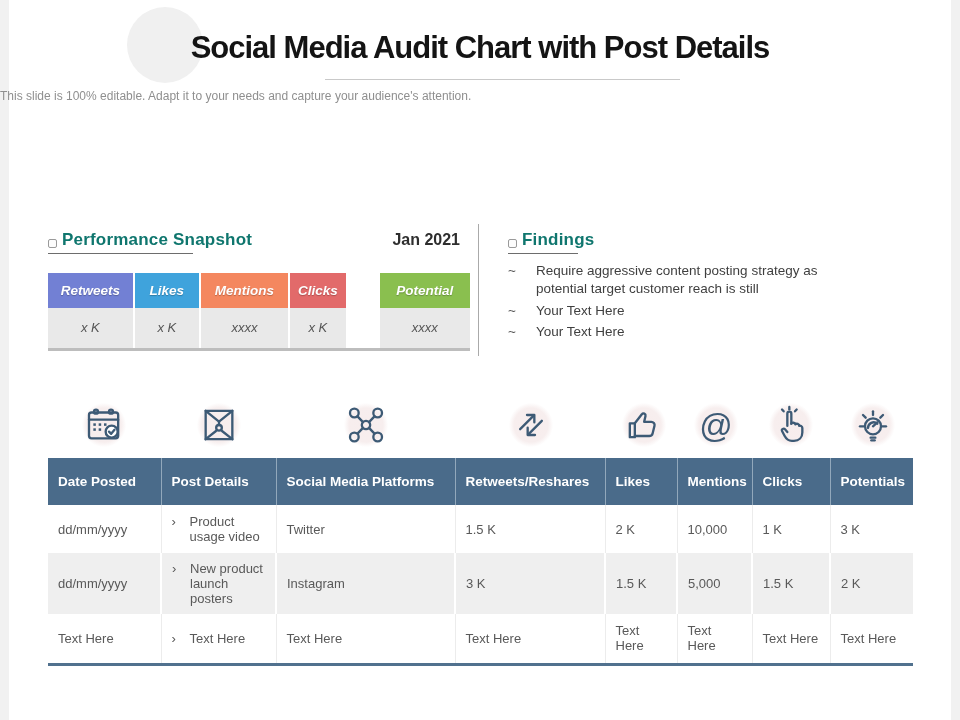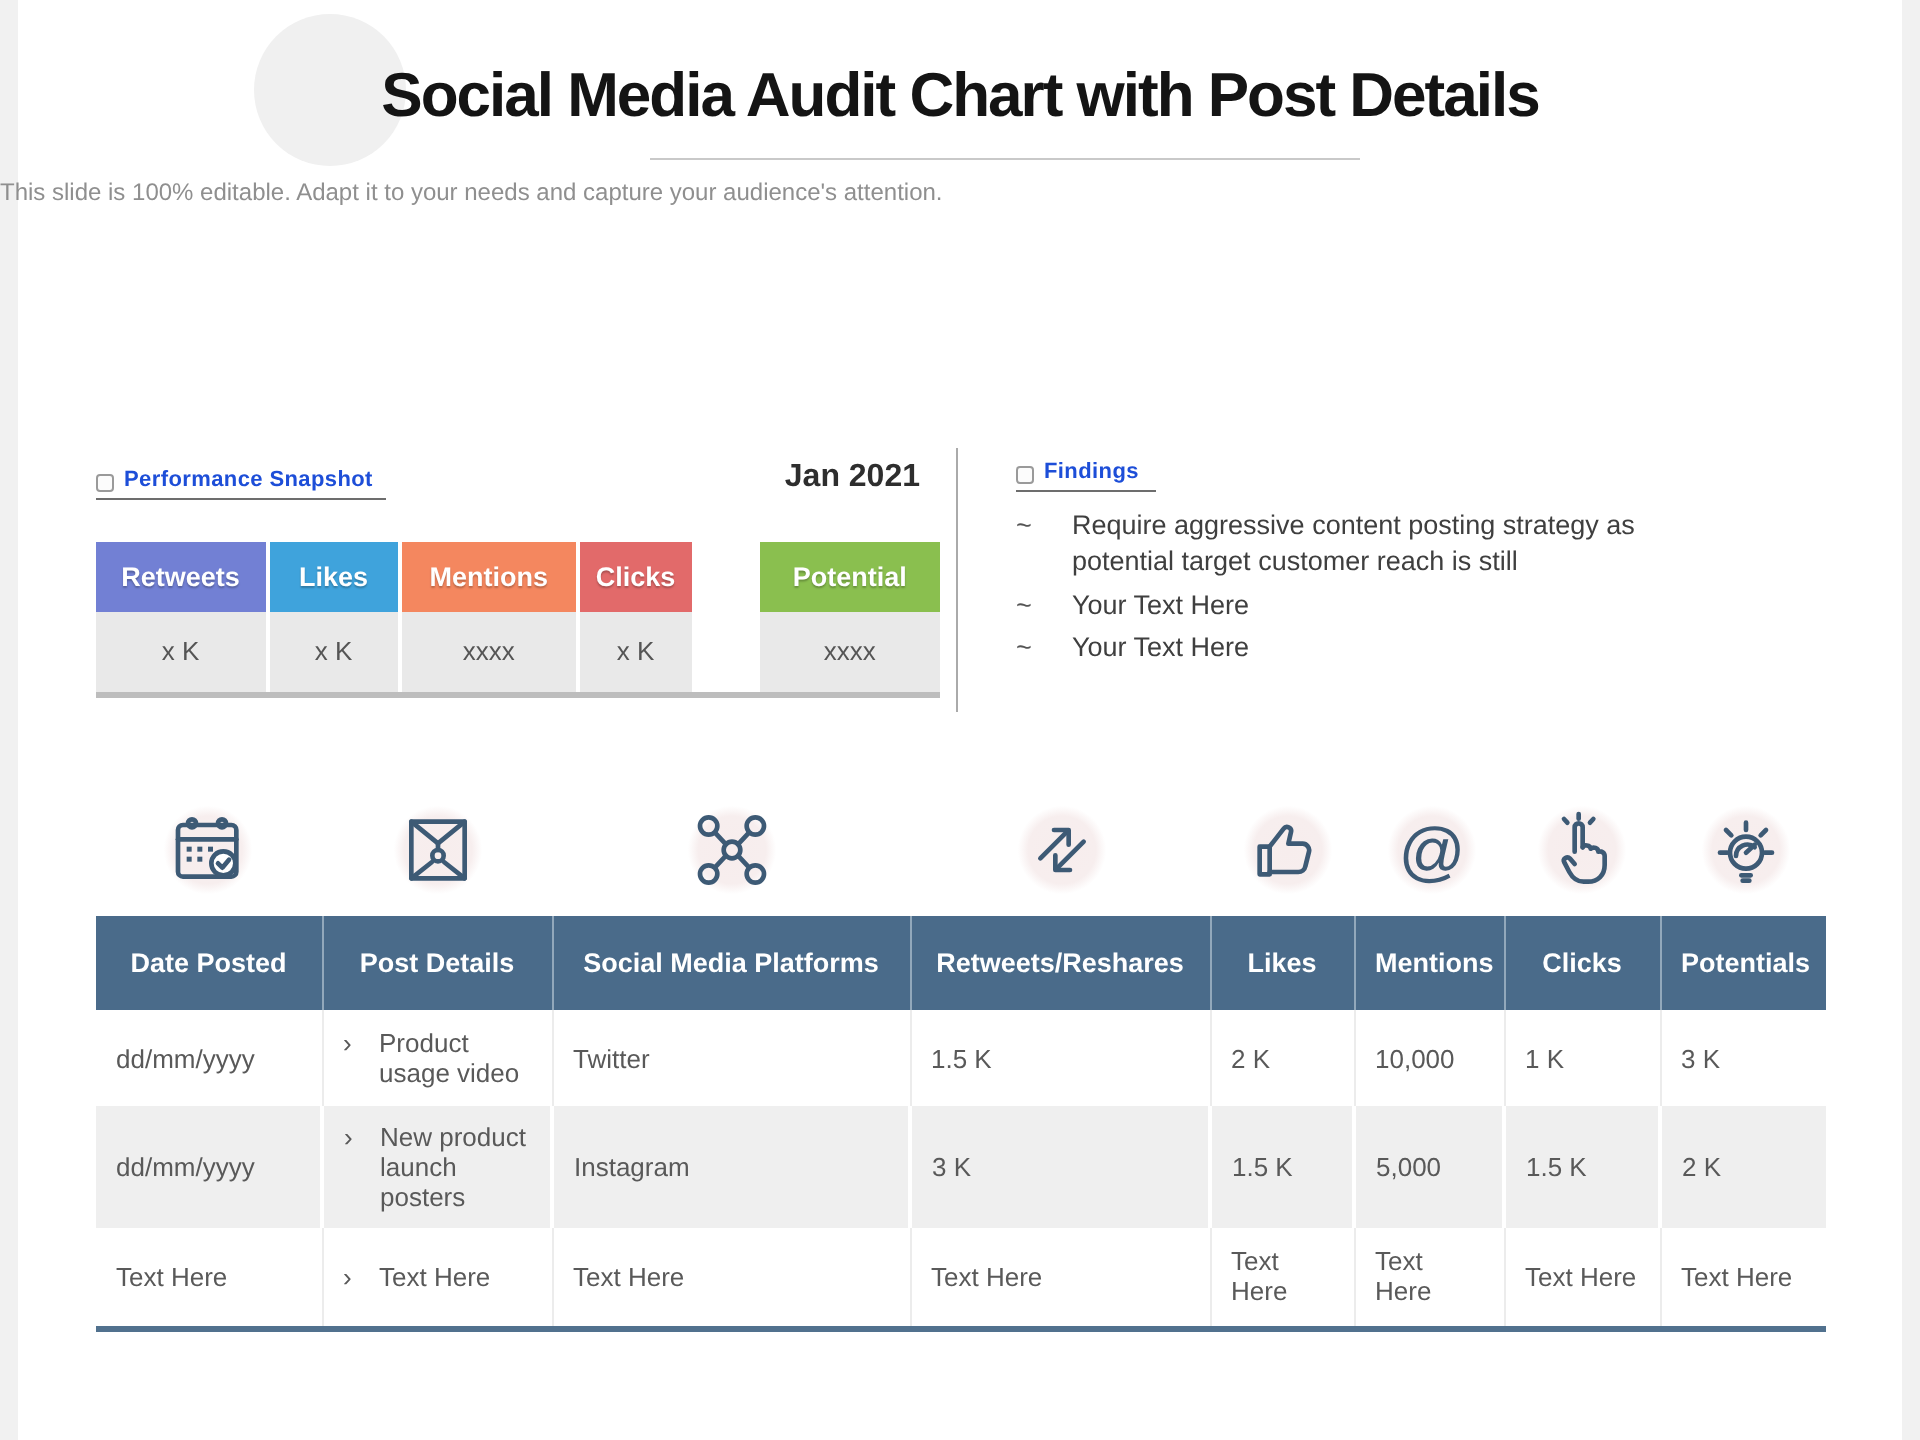--- a/index.html
+++ b/index.html
@@ -16,7 +16,7 @@
   .slide-subtitle { position:absolute; left:0; right:0; top:89px; text-align:left; font-size:12px; color:#8f8f8f; }
 
   
-  .sec-head { position:relative; font-size:11px; font-weight:bold; color:#1d4ed8; letter-spacing:0.2px; }
+  .sec-head { position:relative; font-size:17px; font-weight:bold; color:#0f766e; letter-spacing:0.2px; }
   .sq-bullet { display:inline-block; width:9px; height:9px; border:1px solid #9a9a9a; border-radius:2px; background:#fcfcfc; margin-right:5px; position:relative; top:3px; }
   .head-underline { position:absolute; left:0; bottom:-4px; height:0; border-bottom:1px solid #6d6d6d; }
 

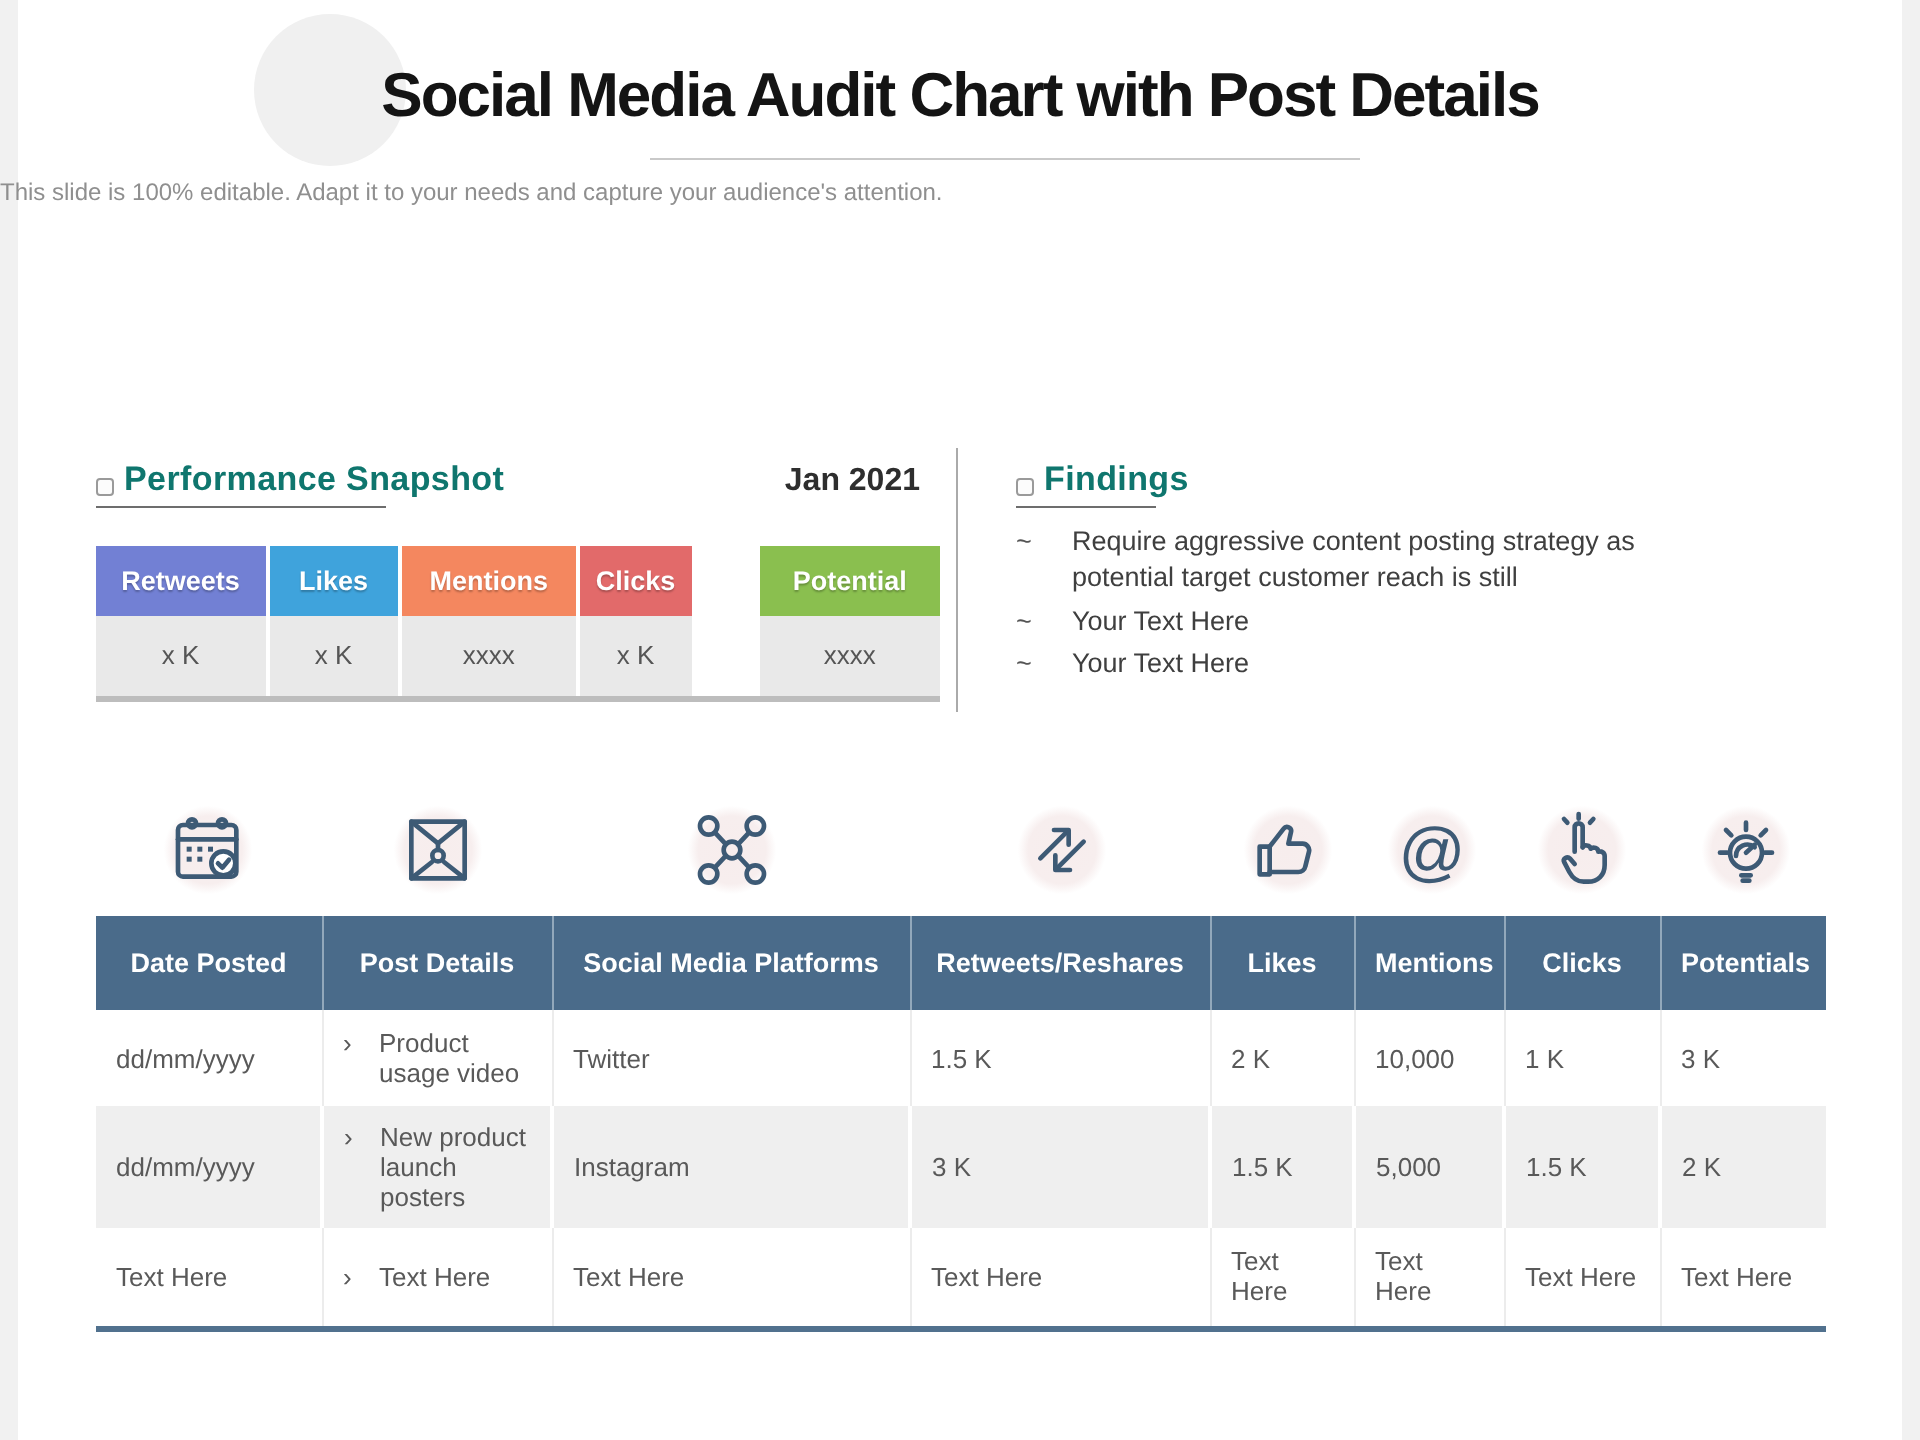--- a/index.html
+++ b/index.html
@@ -24,7 +24,7 @@
   .perf { position:absolute; left:48px; top:230px; width:422px; }
   .perf-head-row { display:flex; justify-content:space-between; align-items:baseline; padding-right:10px; }
   .perf-period { font-size:16px; font-weight:bold; color:#2e2e2e; }
-  .mini-table { margin-top:23px; }
+  .mini-table { margin-top:23px;font-style:italic; }
   .mini-row { display:flex; width:100%; }
   .mini-cell { border-right:2px solid #ffffff; }
   .mini-cell:last-child { border-right:none;margin-left:32px; }

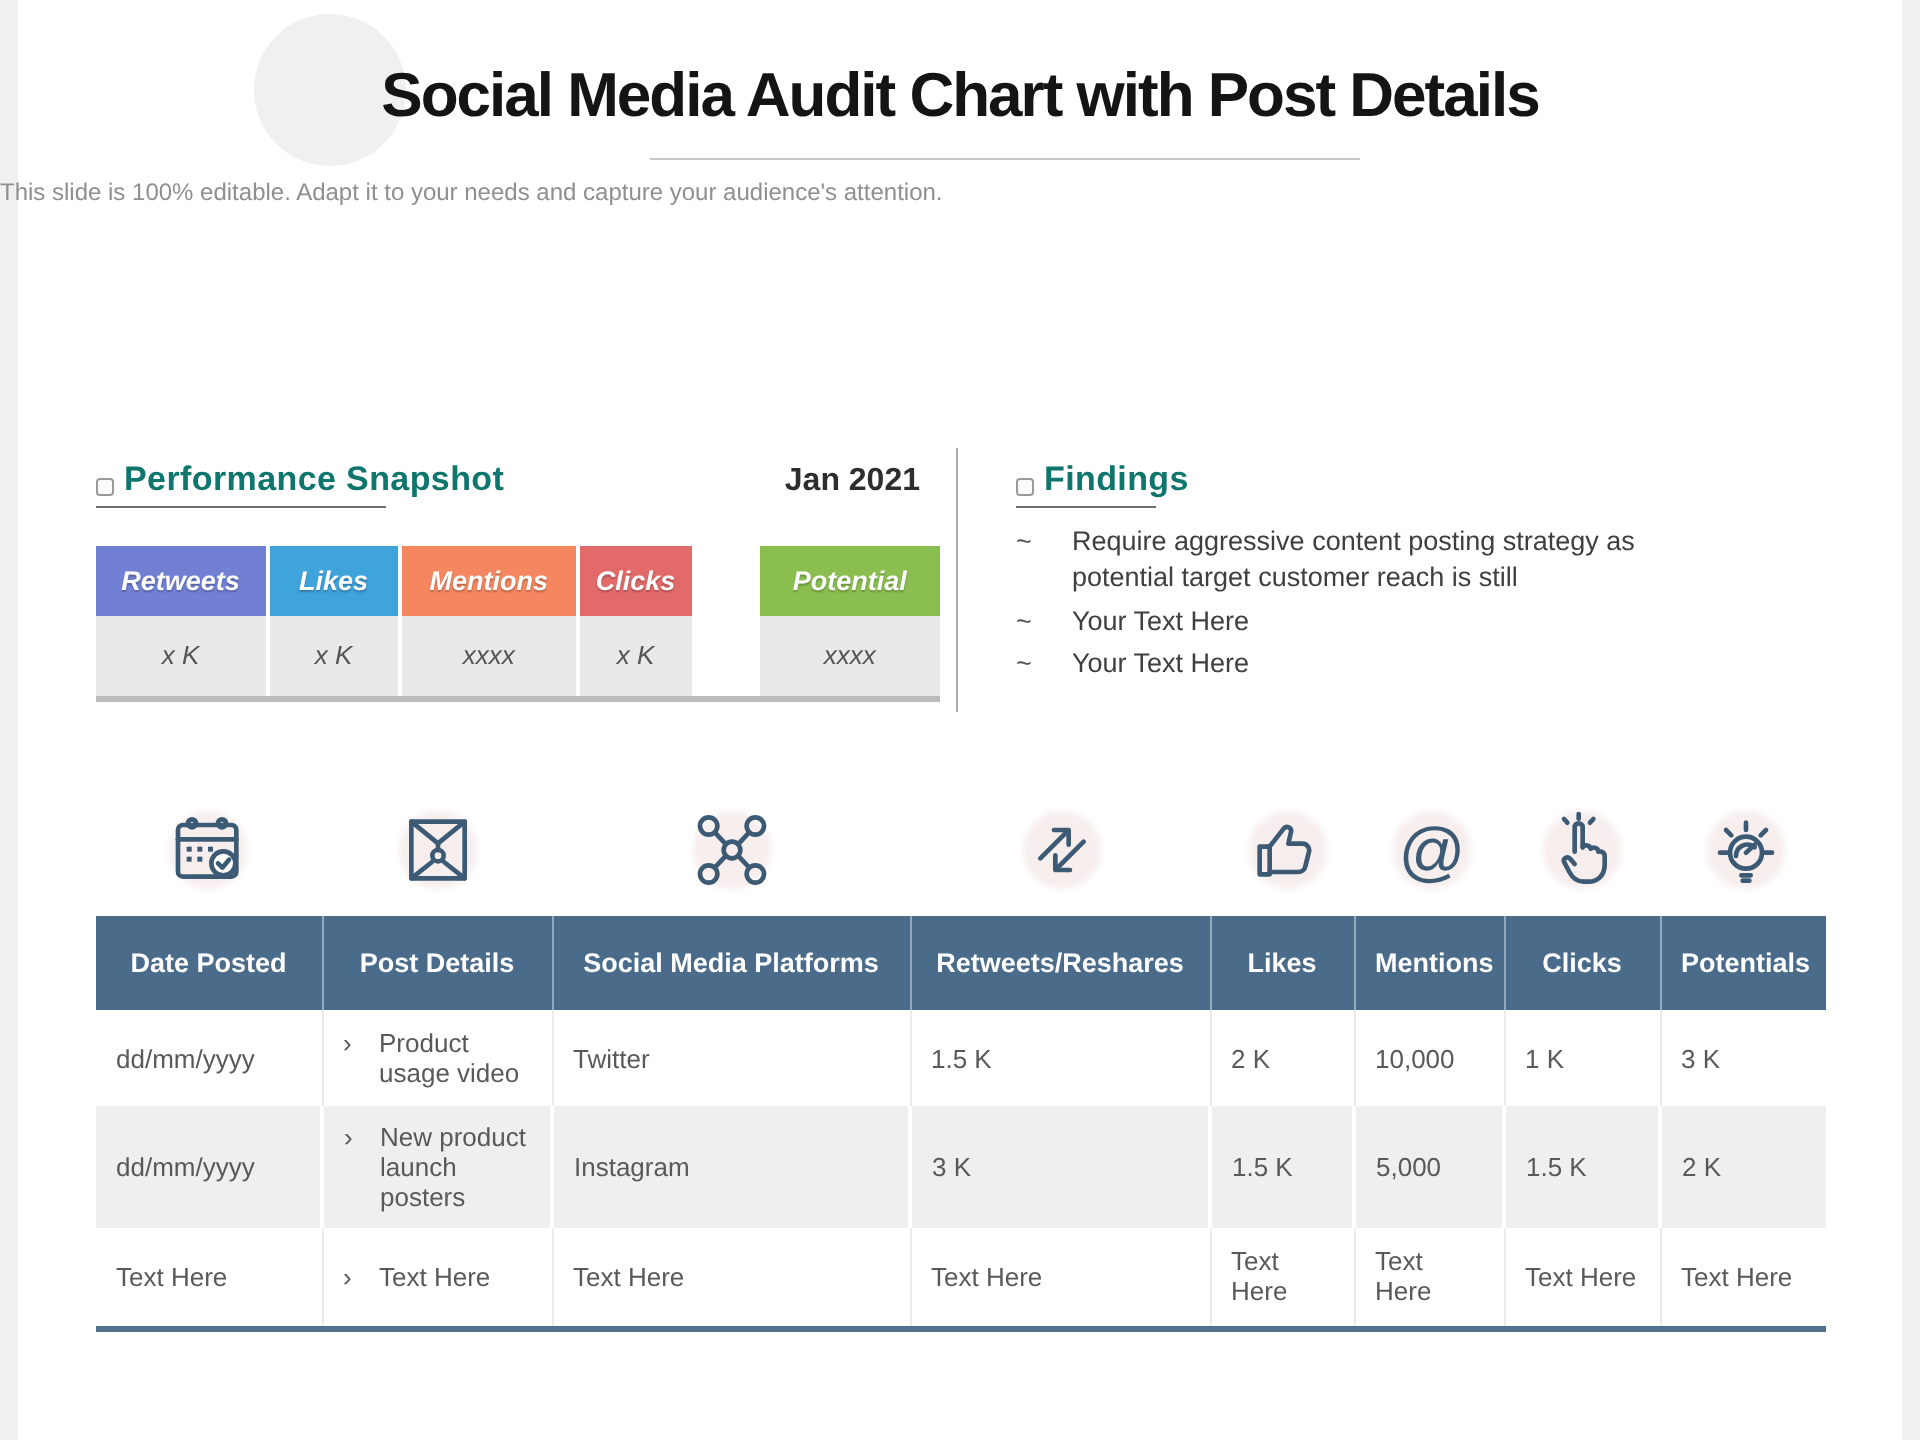--- a/index.html
+++ b/index.html
@@ -50,7 +50,7 @@
 
   
   .audit { position:absolute; left:48px; top:458px; width:865px; border-collapse:collapse; table-layout:fixed; border-bottom:3px solid #51718e; }
-  .audit th { background:#4a6b8a; color:#ffffff; font-size:13.5px; font-weight:bold; text-align:center; padding:0 10px; height:47px; border-right:1px solid #92a8bb; vertical-align:middle; }
+  .audit th { background:#4a6b8a; color:#ffffff; font-size:13.5px; font-weight:bold; text-align:left; padding:0 10px; height:47px; border-right:1px solid #92a8bb; vertical-align:middle; }
   .audit th:last-child { border-right:none; }
   .audit td { font-size:13px; color:#595959; padding:8px 10px; vertical-align:middle; }
   tr.row-white td { background:#ffffff; border-right:1px solid #ececec; }

